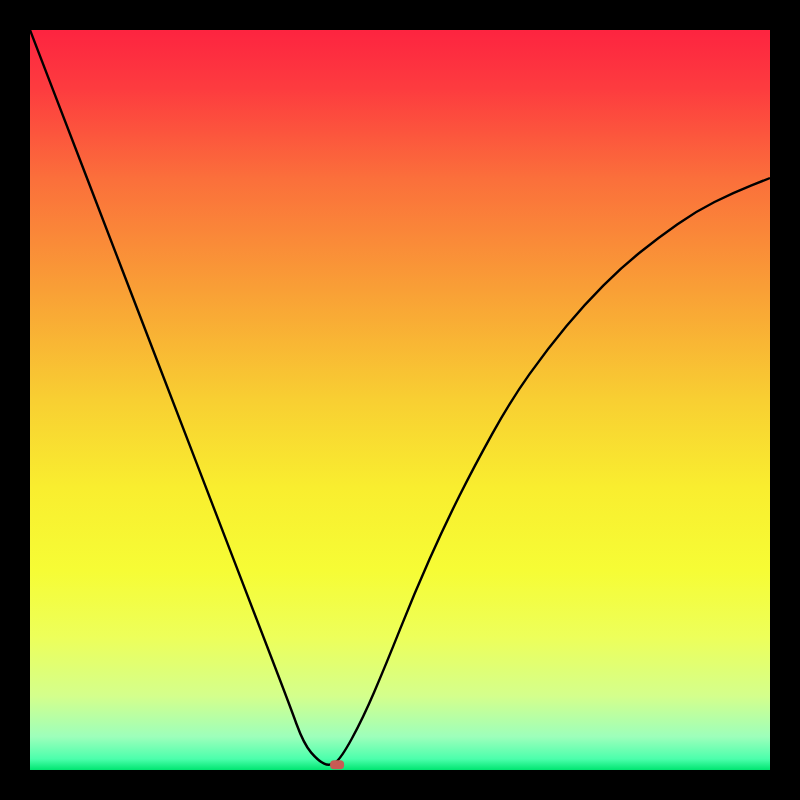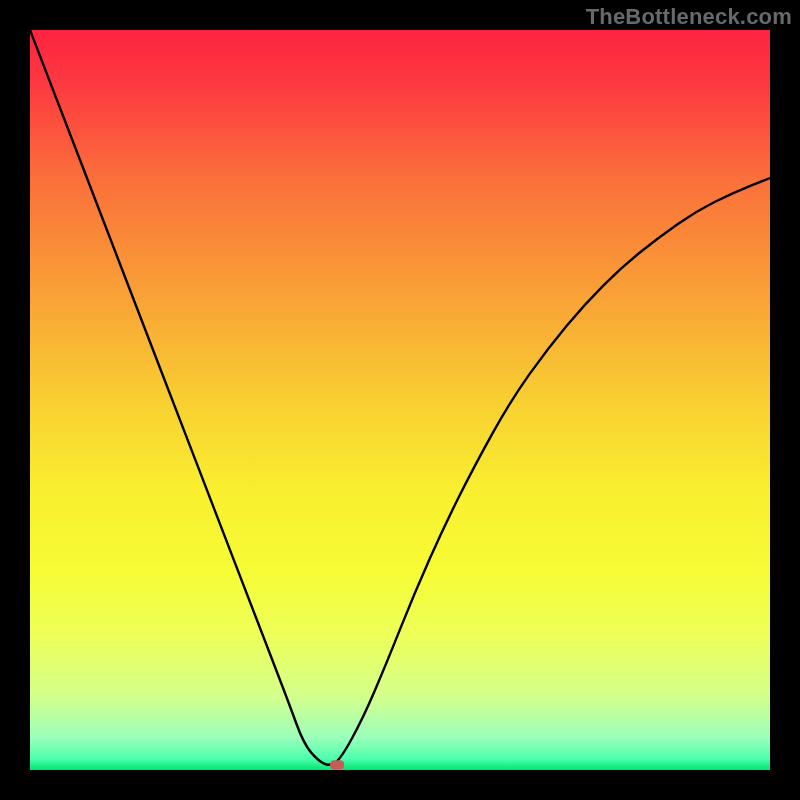--- a/index.html
+++ b/index.html
@@ -44,7 +44,6 @@
 
 <div class="frame">
 
-  <div class="watermark">TheBottleneck.com</div>
 
   <div class="plot-area">
     <svg id="chart-svg" width="740" height="740" viewBox="0 0 740 740">

